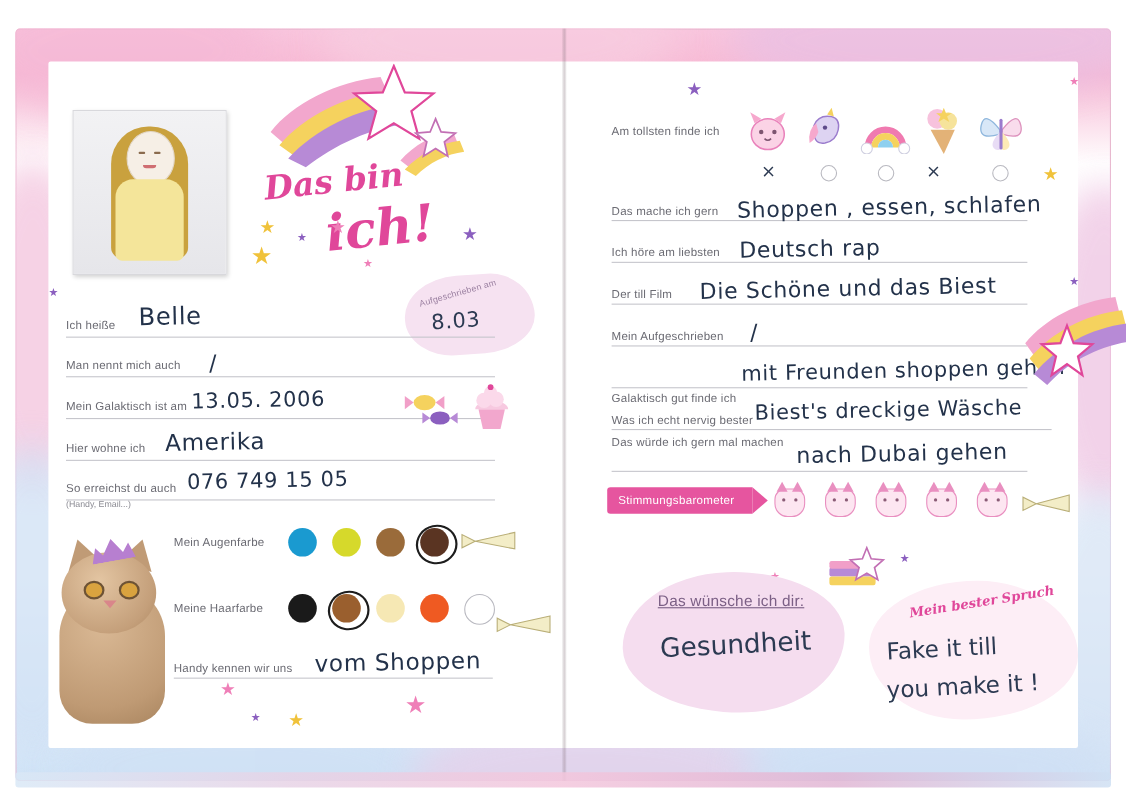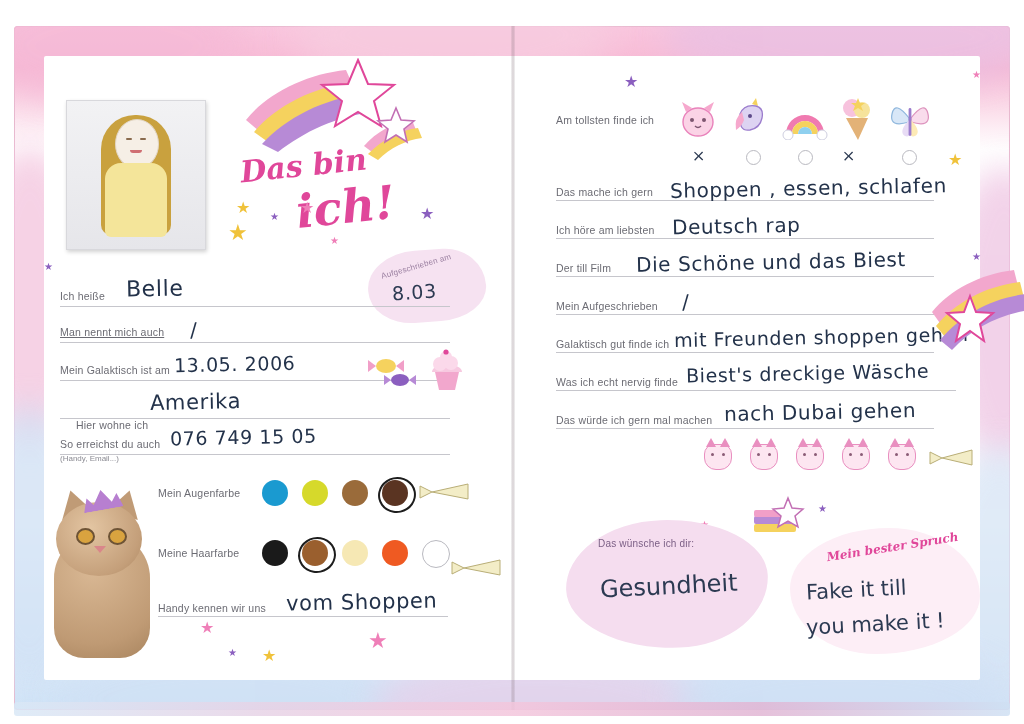--- a/index.html
+++ b/index.html
@@ -460,7 +460,7 @@
   <div class="fline" style="left:60px;top:306px;width:390px;"></div>
   <div class="fvalue hand" style="left:126px;top:276px;font-size:22px;">Belle</div>
 
-  <div class="flabel printed" style="left:60px;top:326px;text-decoration:underline;">Man nennt mich auch</div>
+  <div class="flabel printed" style="left:60px;top:326px;">Man nennt mich auch</div>
   <div class="fline" style="left:60px;top:342px;width:390px;"></div>
   <div class="fvalue hand" style="left:190px;top:318px;font-size:20px;">/</div>
 

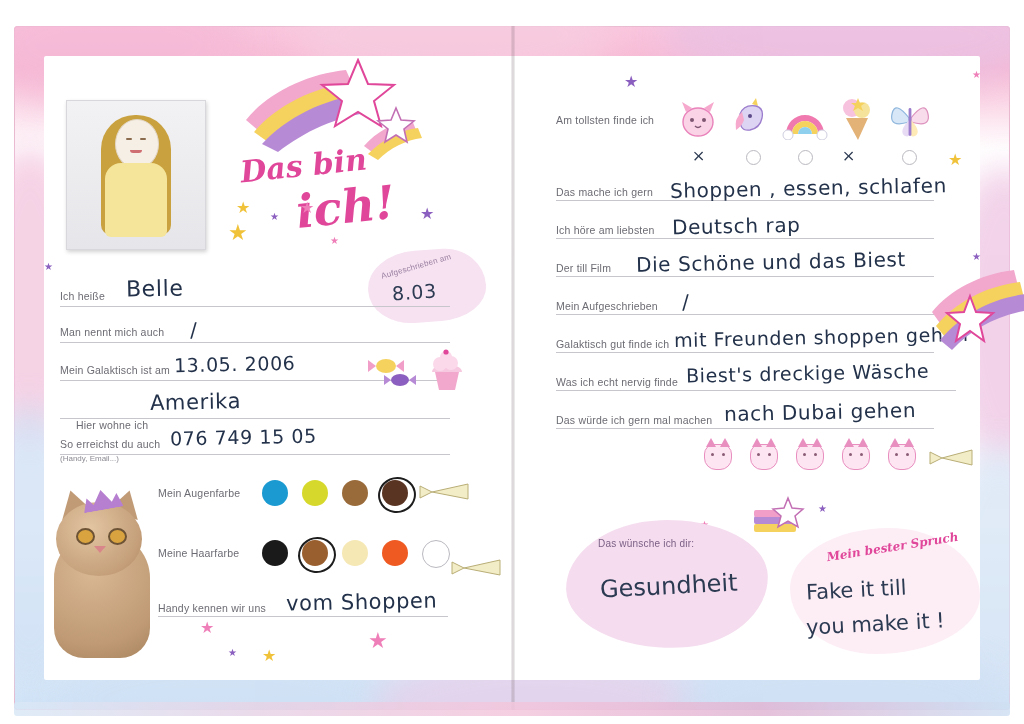--- a/index.html
+++ b/index.html
@@ -601,7 +601,7 @@
   <div class="r-line" style="left:556px;top:314px;width:378px;"></div>
   <div class="r-value hand" style="left:682px;top:290px;font-size:20px;">/</div>
 
-  <div class="r-label printed" style="left:556px;top:338px;text-align:right;">Galaktisch gut finde ich</div>
+  <div class="r-label printed" style="left:556px;top:356px;text-align:right;">Galaktisch gut finde ich</div>
   <div class="r-line" style="left:556px;top:352px;width:378px;"></div>
   <div class="r-value hand" style="left:674px;top:326px;font-size:19px;">mit Freunden shoppen gehen</div>
 

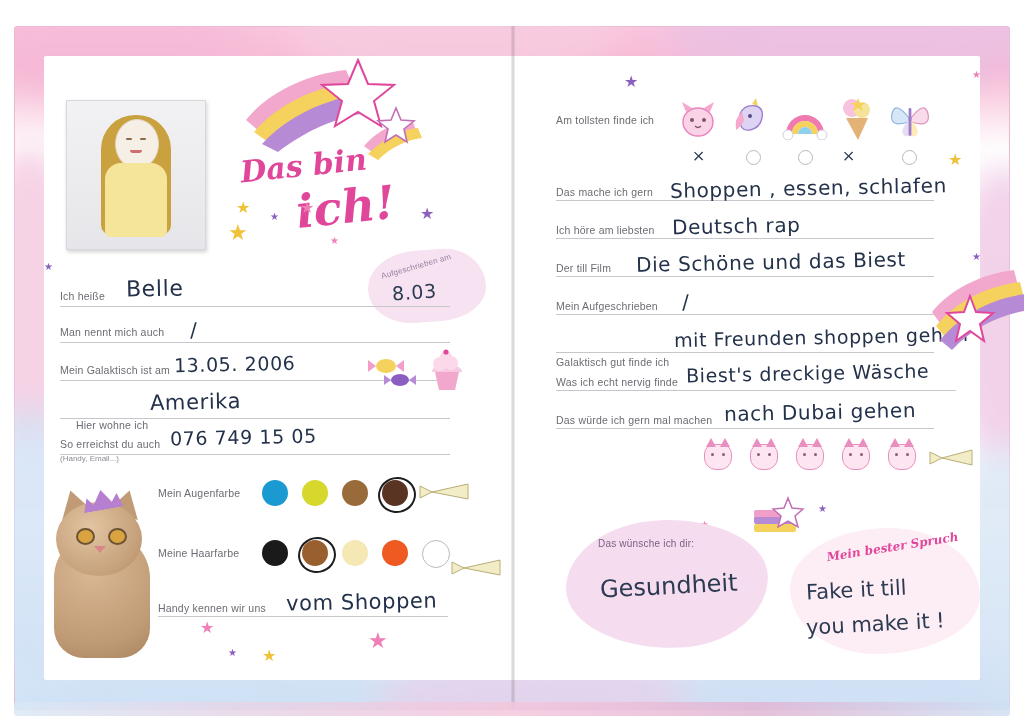--- a/index.html
+++ b/index.html
@@ -605,7 +605,7 @@
   <div class="r-line" style="left:556px;top:352px;width:378px;"></div>
   <div class="r-value hand" style="left:674px;top:326px;font-size:19px;">mit Freunden shoppen gehen</div>
 
-  <div class="r-label printed" style="left:556px;top:376px;">Was ich echt nervig finde</div>
+  <div class="r-label printed" style="left:556px;top:376px;">Was ich echt nervig bester</div>
   <div class="r-line" style="left:556px;top:390px;width:400px;"></div>
   <div class="r-value hand" style="left:686px;top:362px;font-size:19px;">Biest's dreckige Wäsche</div>
 

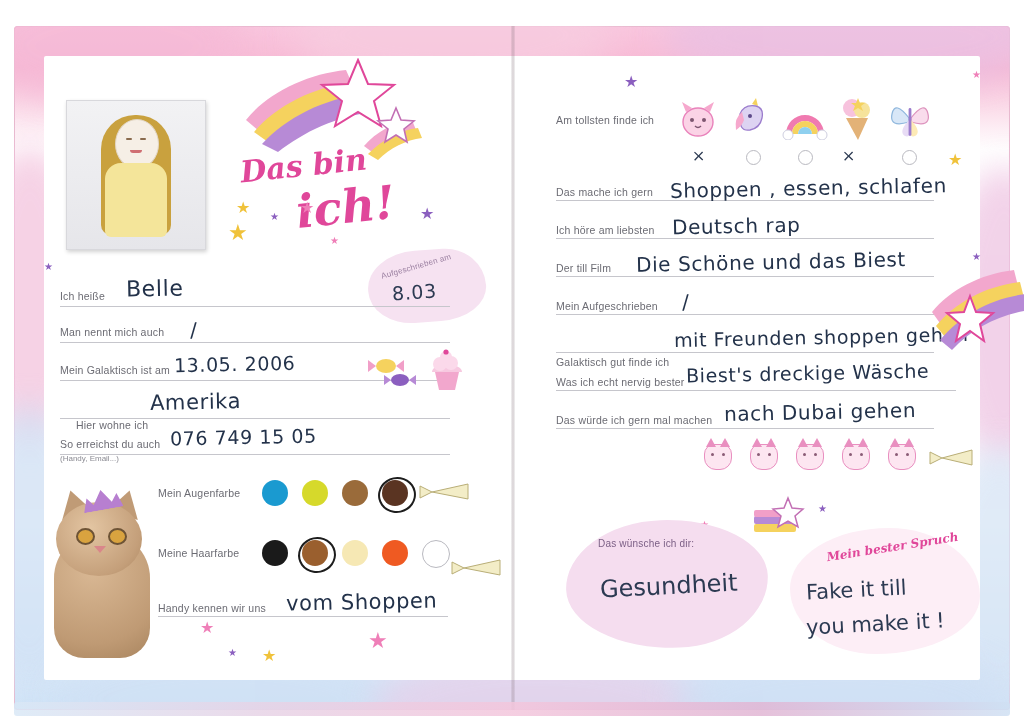--- a/index.html
+++ b/index.html
@@ -468,7 +468,7 @@
   <div class="fline" style="left:60px;top:380px;width:390px;"></div>
   <div class="fvalue hand" style="left:174px;top:353px;">13.05. 2006</div>
 
-  <div class="flabel printed" style="left:60px;top:419px;margin-left:16px;">Hier wohne ich</div>
+  <div class="flabel printed" style="left:60px;top:402px;">Hier wohne ich</div>
   <div class="fline" style="left:60px;top:418px;width:390px;"></div>
   <div class="fvalue hand" style="left:150px;top:390px;font-size:21px;">Amerika</div>
 

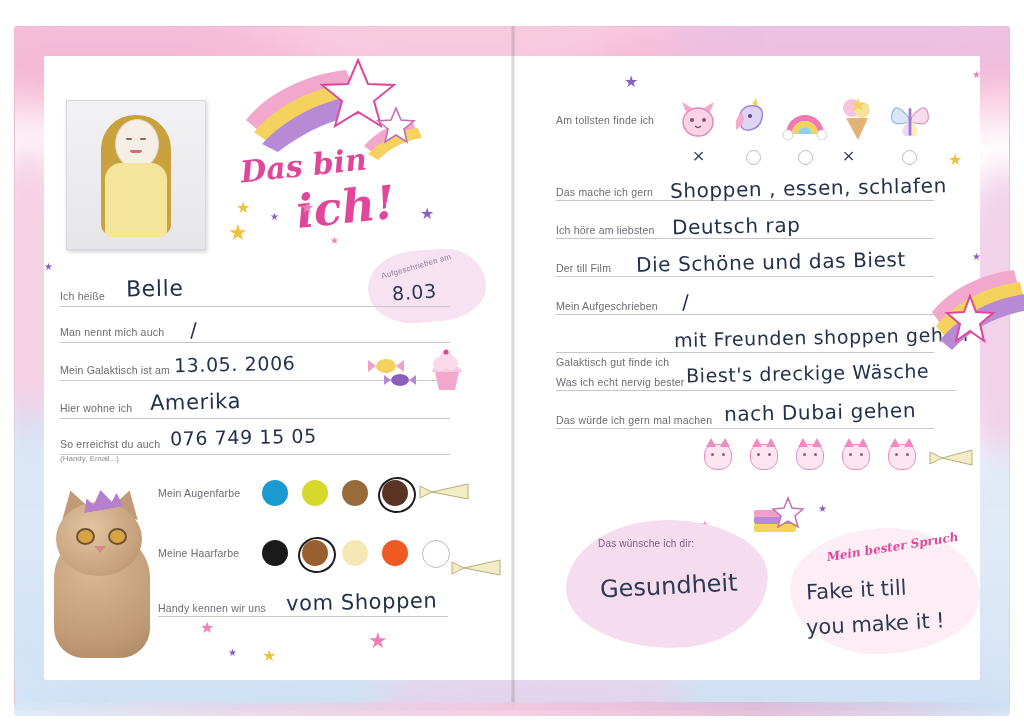--- a/index.html
+++ b/index.html
@@ -609,7 +609,7 @@
   <div class="r-line" style="left:556px;top:390px;width:400px;"></div>
   <div class="r-value hand" style="left:686px;top:362px;font-size:19px;">Biest's dreckige Wäsche</div>
 
-  <div class="r-label printed" style="left:556px;top:414px;">Das würde ich gern mal machen</div>
+  <div class="r-label printed" style="left:556px;top:396px;">Das würde ich gern mal machen</div>
   <div class="r-line" style="left:556px;top:428px;width:378px;"></div>
   <div class="r-value hand" style="left:724px;top:400px;font-size:20px;">nach Dubai gehen</div>
 

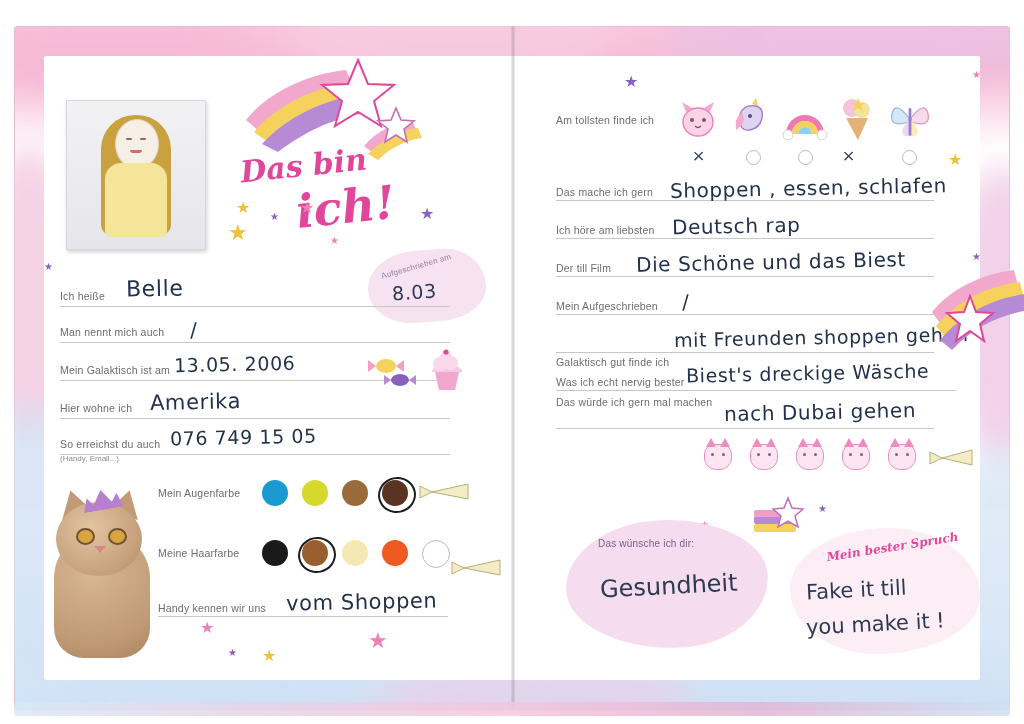--- a/index.html
+++ b/index.html
@@ -620,6 +620,7 @@
     <path d="M40 40 L46 56 L63 57 L50 68 L54 85 L40 75 L26 85 L30 68 L17 57 L34 56 Z" fill="#ffffff" stroke="#e0479a" stroke-width="2"></path>
   </svg>
 
+  <div class="mood-tag">Stimmungsbarometer</div>
   <div class="cat-face" style="left:704px;top:444px;">
     <span class="cat-eye" style="left:6px;"></span>
     <span class="cat-eye" style="right:6px;"></span>

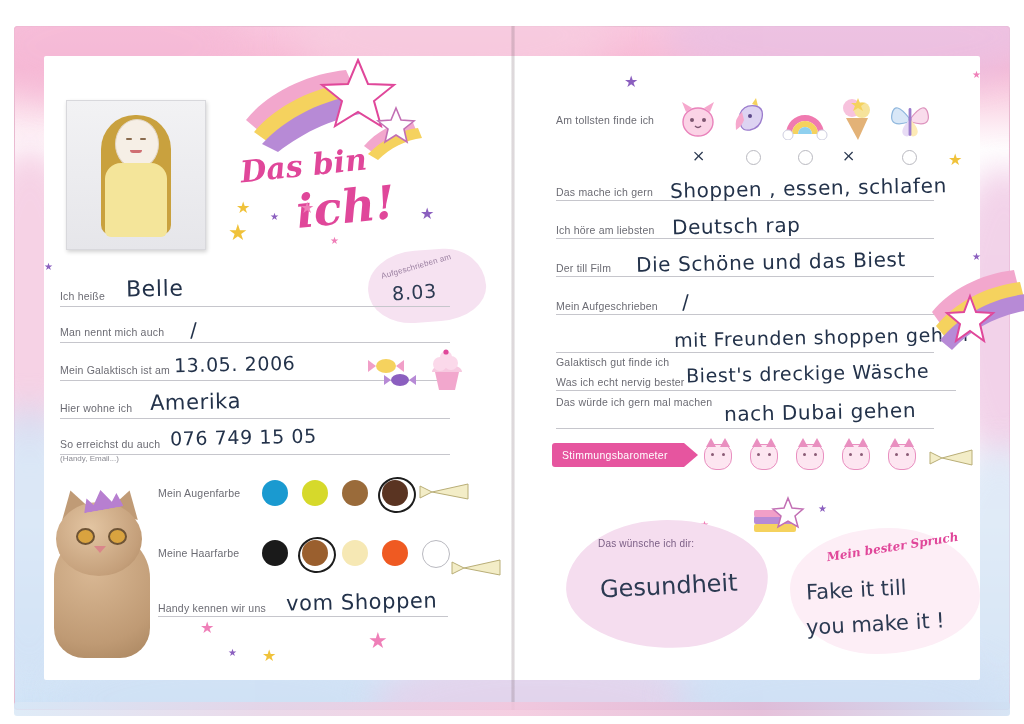--- a/index.html
+++ b/index.html
@@ -331,8 +331,9 @@
   .wish-label {
     position: absolute;
     left: 598px; top: 538px;
-    font-size: 10px;
+    font-size: 14px;
     color: #7b5f85;
+    text-decoration: underline;
   }
   .wish-value {
     position: absolute;

